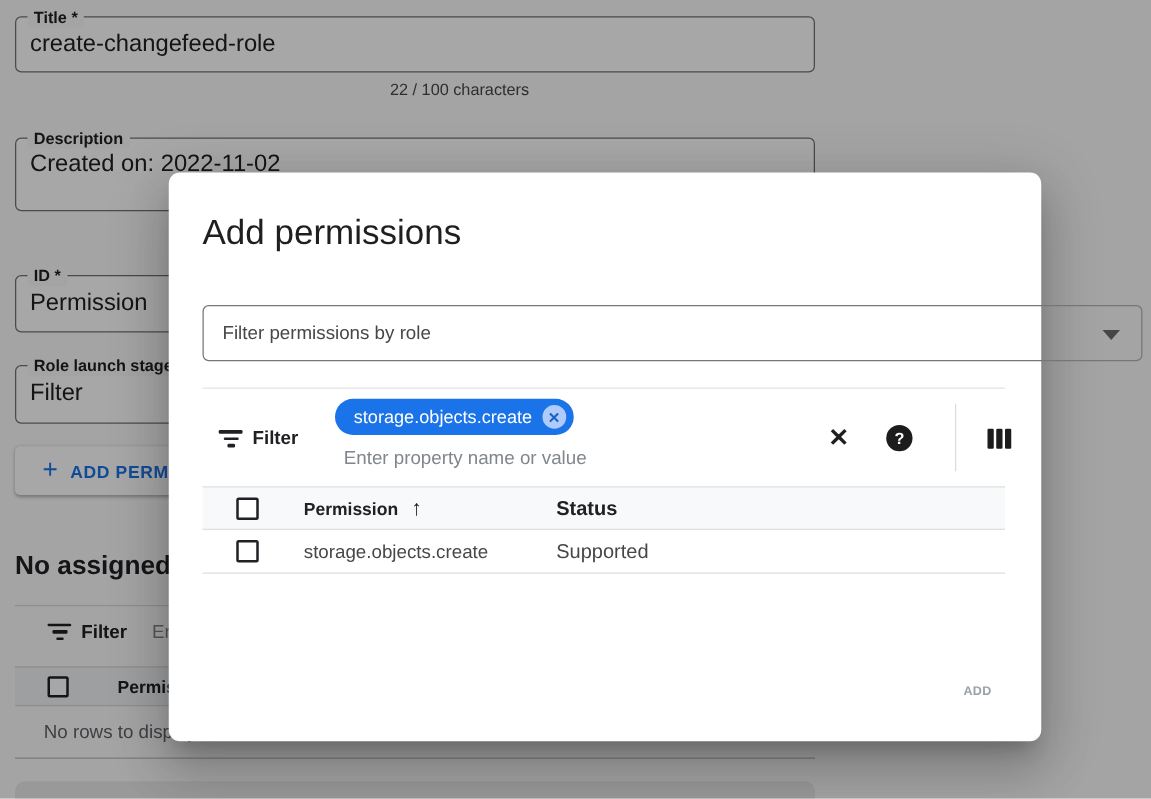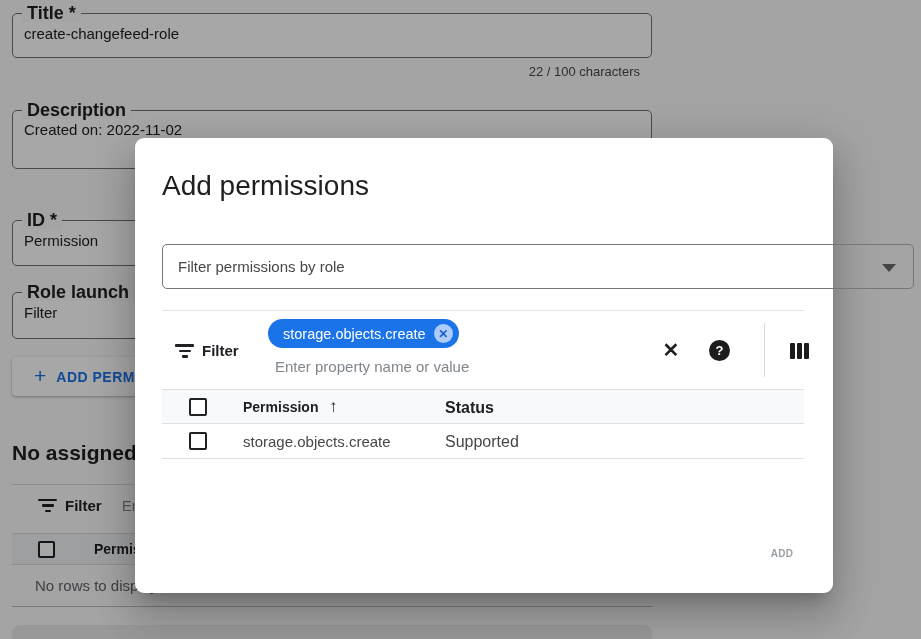--- a/index.html
+++ b/index.html
@@ -10,7 +10,7 @@
   .page { position:absolute; inset:0; z-index:1; }
   .ofield { position:absolute; background:#fff; border:1.5px solid #6e7276; border-radius:5px; }
   .ofield .flabel { position:absolute; top:-9px; left:9px; background:#fbfbfb; padding:0 5px;
-                    font-size:18px; font-weight:600; color:#1f1f1f; white-space:nowrap; line-height:17px; }
+                    font-size:13px; font-weight:600; color:#1f1f1f; white-space:nowrap; line-height:17px; }
   .ofield .fvalue { position:absolute; left:11px; top:11px; font-size:15px; color:#202124; white-space:nowrap; }
   .counter { position:absolute; left:312px; top:64px; width:328px; text-align:right;
              font-size:13px; color:#474747; }

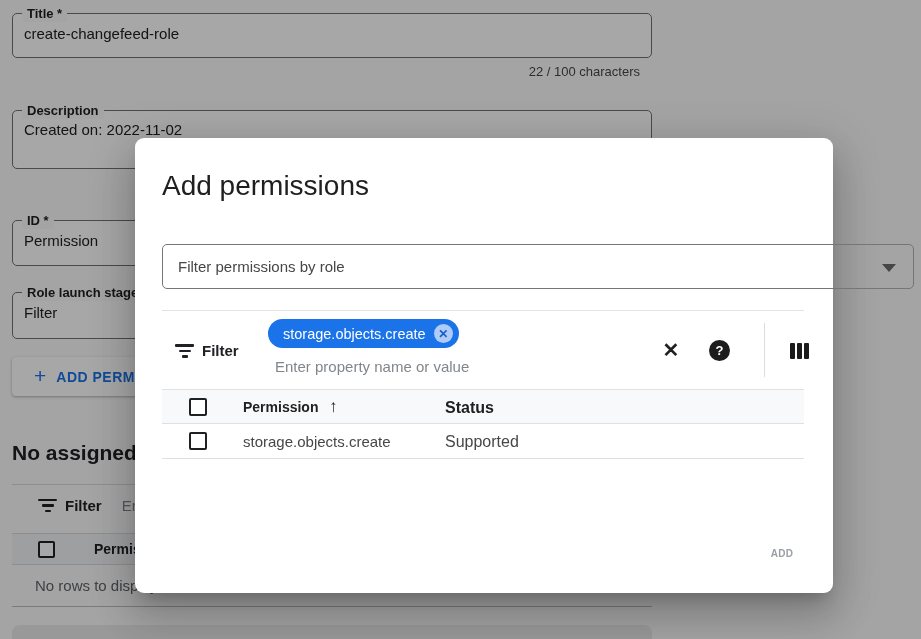--- a/index.html
+++ b/index.html
@@ -11,7 +11,7 @@
   .ofield { position:absolute; background:#fff; border:1.5px solid #6e7276; border-radius:5px; }
   .ofield .flabel { position:absolute; top:-9px; left:9px; background:#fbfbfb; padding:0 5px;
                     font-size:13px; font-weight:600; color:#1f1f1f; white-space:nowrap; line-height:17px; }
-  .ofield .fvalue { position:absolute; left:11px; top:11px; font-size:15px; color:#202124; white-space:nowrap; }
+  .ofield .fvalue { position:absolute; left:11px; top:11px; font-size:19px; color:#202124; white-space:nowrap; }
   .counter { position:absolute; left:312px; top:64px; width:328px; text-align:right;
              font-size:13px; color:#474747; }
   .raised-btn { position:absolute; left:12px; top:357px; width:205px; height:39px; background:#fff;

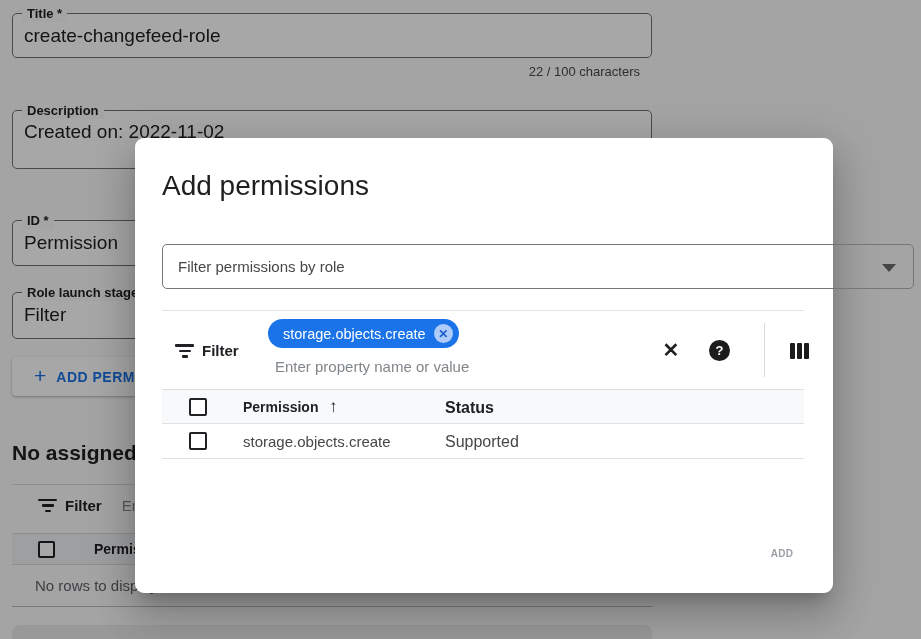--- a/index.html
+++ b/index.html
@@ -12,7 +12,7 @@
   .ofield .flabel { position:absolute; top:-9px; left:9px; background:#fbfbfb; padding:0 5px;
                     font-size:13px; font-weight:600; color:#1f1f1f; white-space:nowrap; line-height:17px; }
   .ofield .fvalue { position:absolute; left:11px; top:11px; font-size:19px; color:#202124; white-space:nowrap; }
-  .counter { position:absolute; left:312px; top:64px; width:328px; text-align:right;
+  .counter { position:absolute; left:312px; top:64px; width:328px; 
              font-size:13px; color:#474747; }
   .raised-btn { position:absolute; left:12px; top:357px; width:205px; height:39px; background:#fff;
                 border-radius:4px; box-shadow:0 1px 3px rgba(0,0,0,.3); display:flex; align-items:center; }

